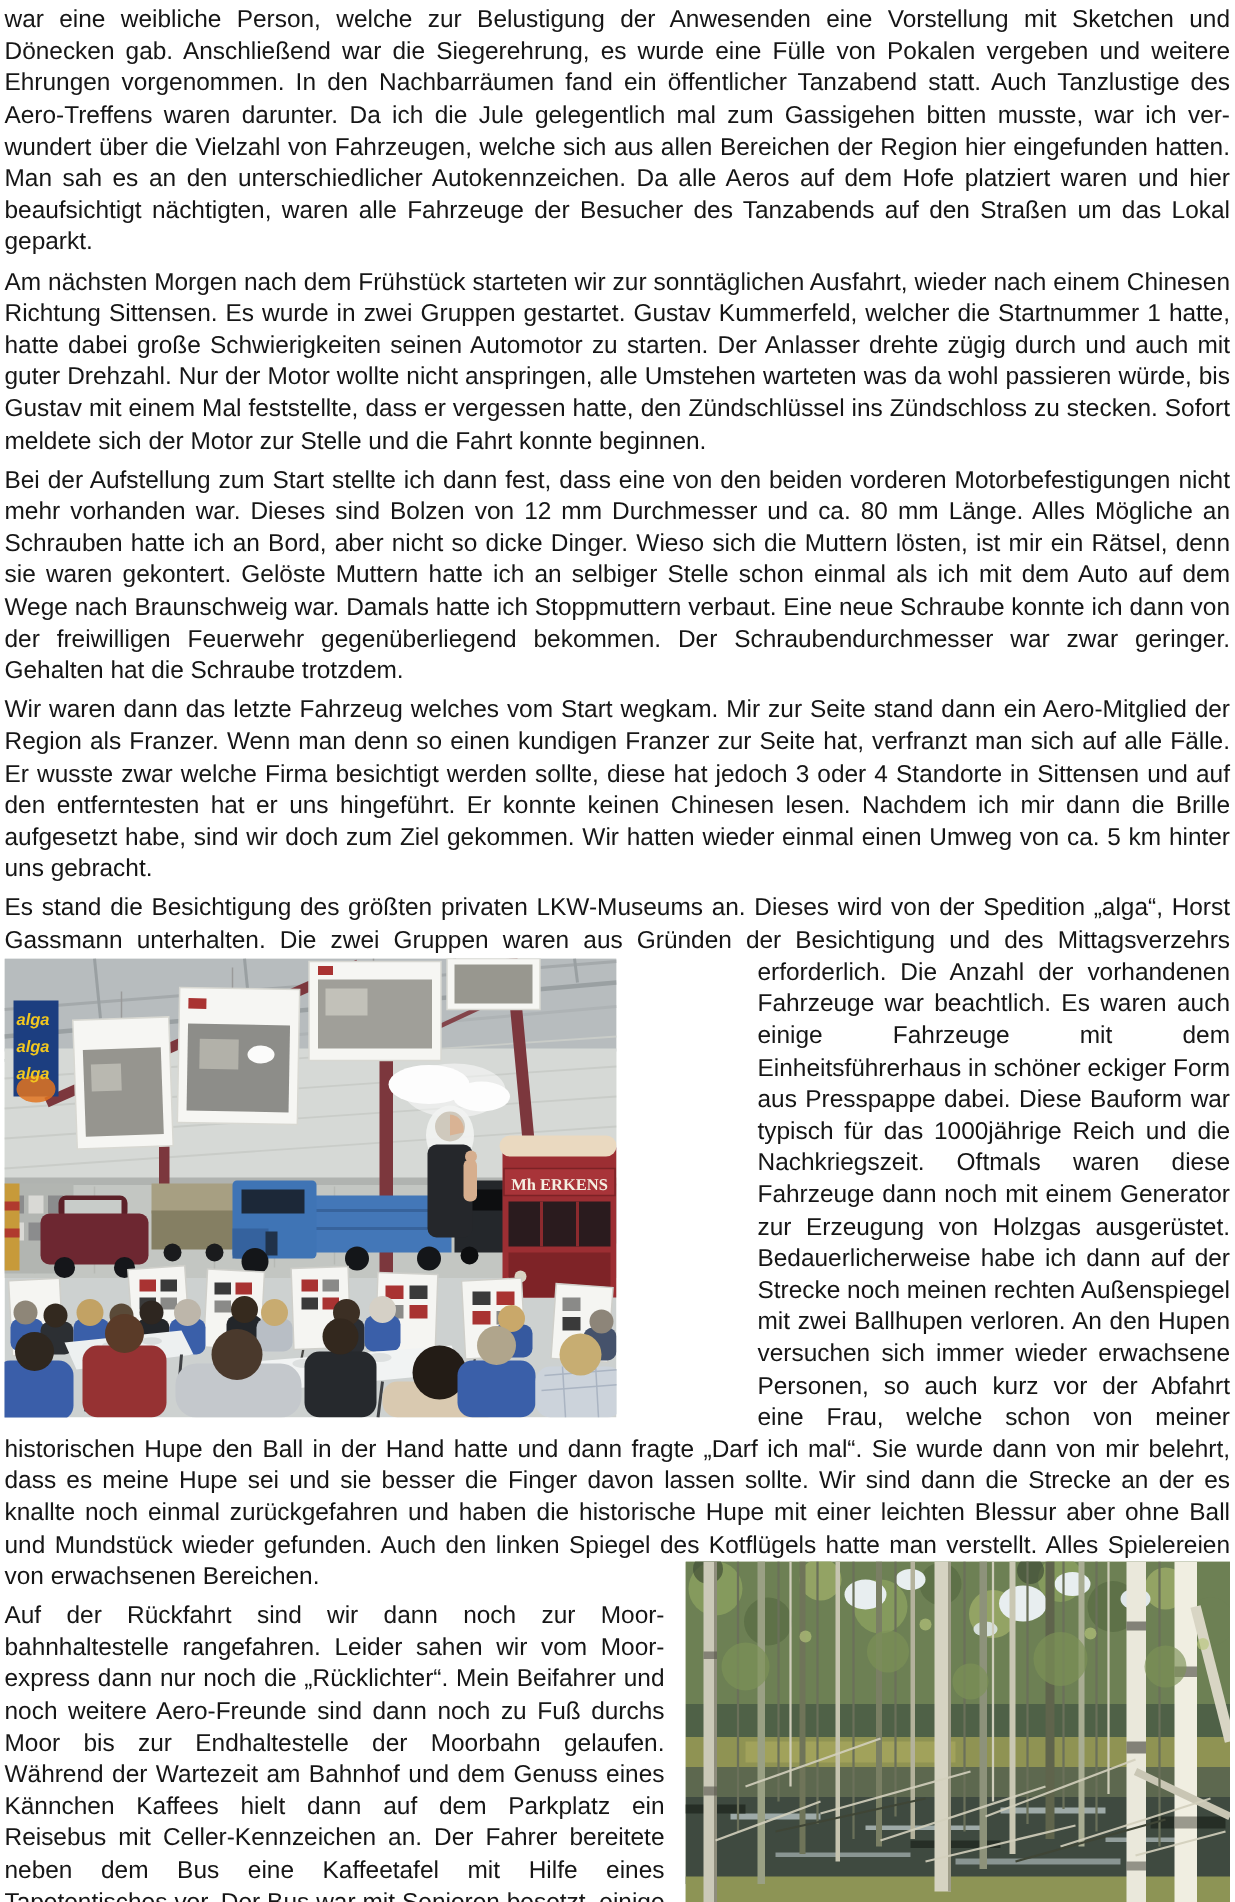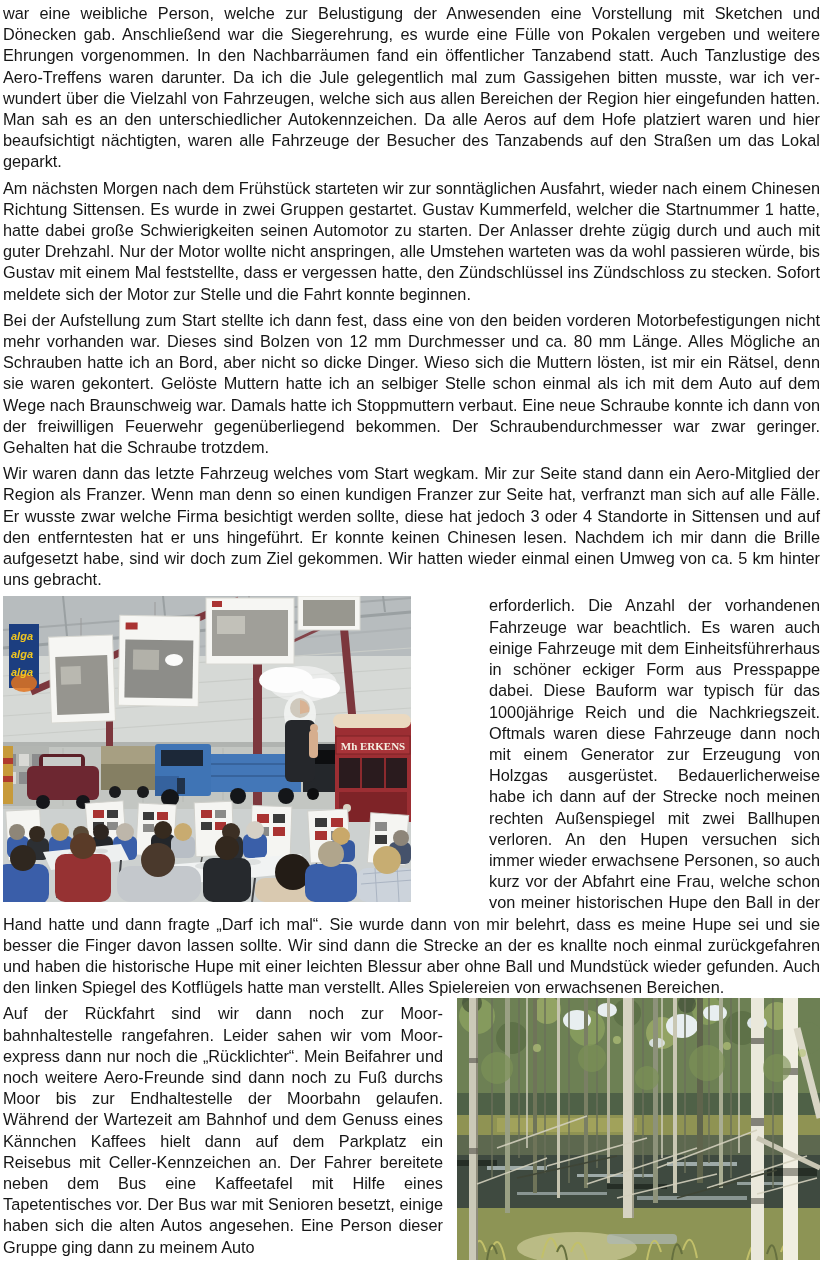--- a/index.html
+++ b/index.html
@@ -29,6 +29,7 @@
   <p>Wir waren dann das letzte Fahrzeug welches vom Start wegkam. Mir zur Seite stand dann ein Aero-Mitglied der Region als Franzer. Wenn man denn so einen kundigen Franzer zur Seite hat, verfranzt man sich auf alle Fälle. Er wusste zwar welche Firma besichtigt werden sollte, diese hat jedoch 3 oder 4 Standorte in Sittensen und auf den entferntesten hat er uns hingeführt. Er konnte keinen Chinesen lesen. Nachdem ich mir dann die Brille aufgesetzt habe, sind wir doch zum Ziel gekommen. Wir hatten wieder einmal einen Umweg von ca. 5 km hinter uns gebracht.</p>
 
   <p>
+    <span>Es stand die Besichtigung des größten privaten LKW-Museums an. Dieses wird von der Spedition „alga“, Horst Gassmann unterhalten. Die zwei Gruppen waren aus Gründen der Besichtigung und des Mittagsverzehrs</span>
     <span class="photo float-museum">
 
       <svg width="408" height="306" viewBox="0 0 408 306">

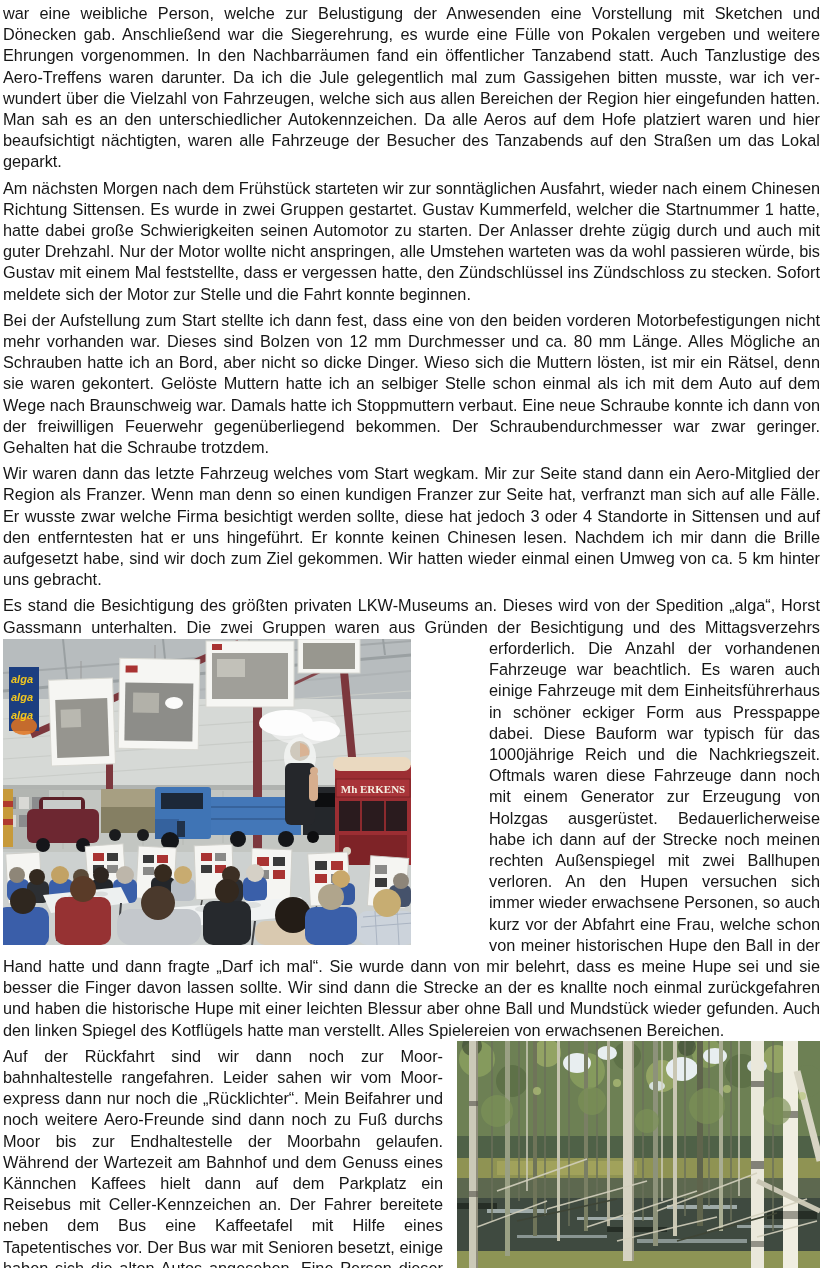--- a/index.html
+++ b/index.html
@@ -15,7 +15,7 @@
   }
   .doc p{margin:0 0 5px 0;}
   .photo{display:block;}
-  .float-museum{float:left;width:460px;height:306px;margin:1px 26px 4px 0;}
+  .float-museum{float:left;width:460px;height:306px;margin:1px 42px 4px 0;}
   .float-moor{float:right;width:363px;height:262px;margin:0 0 0 14px;}
   svg{display:block;}
 </style>

